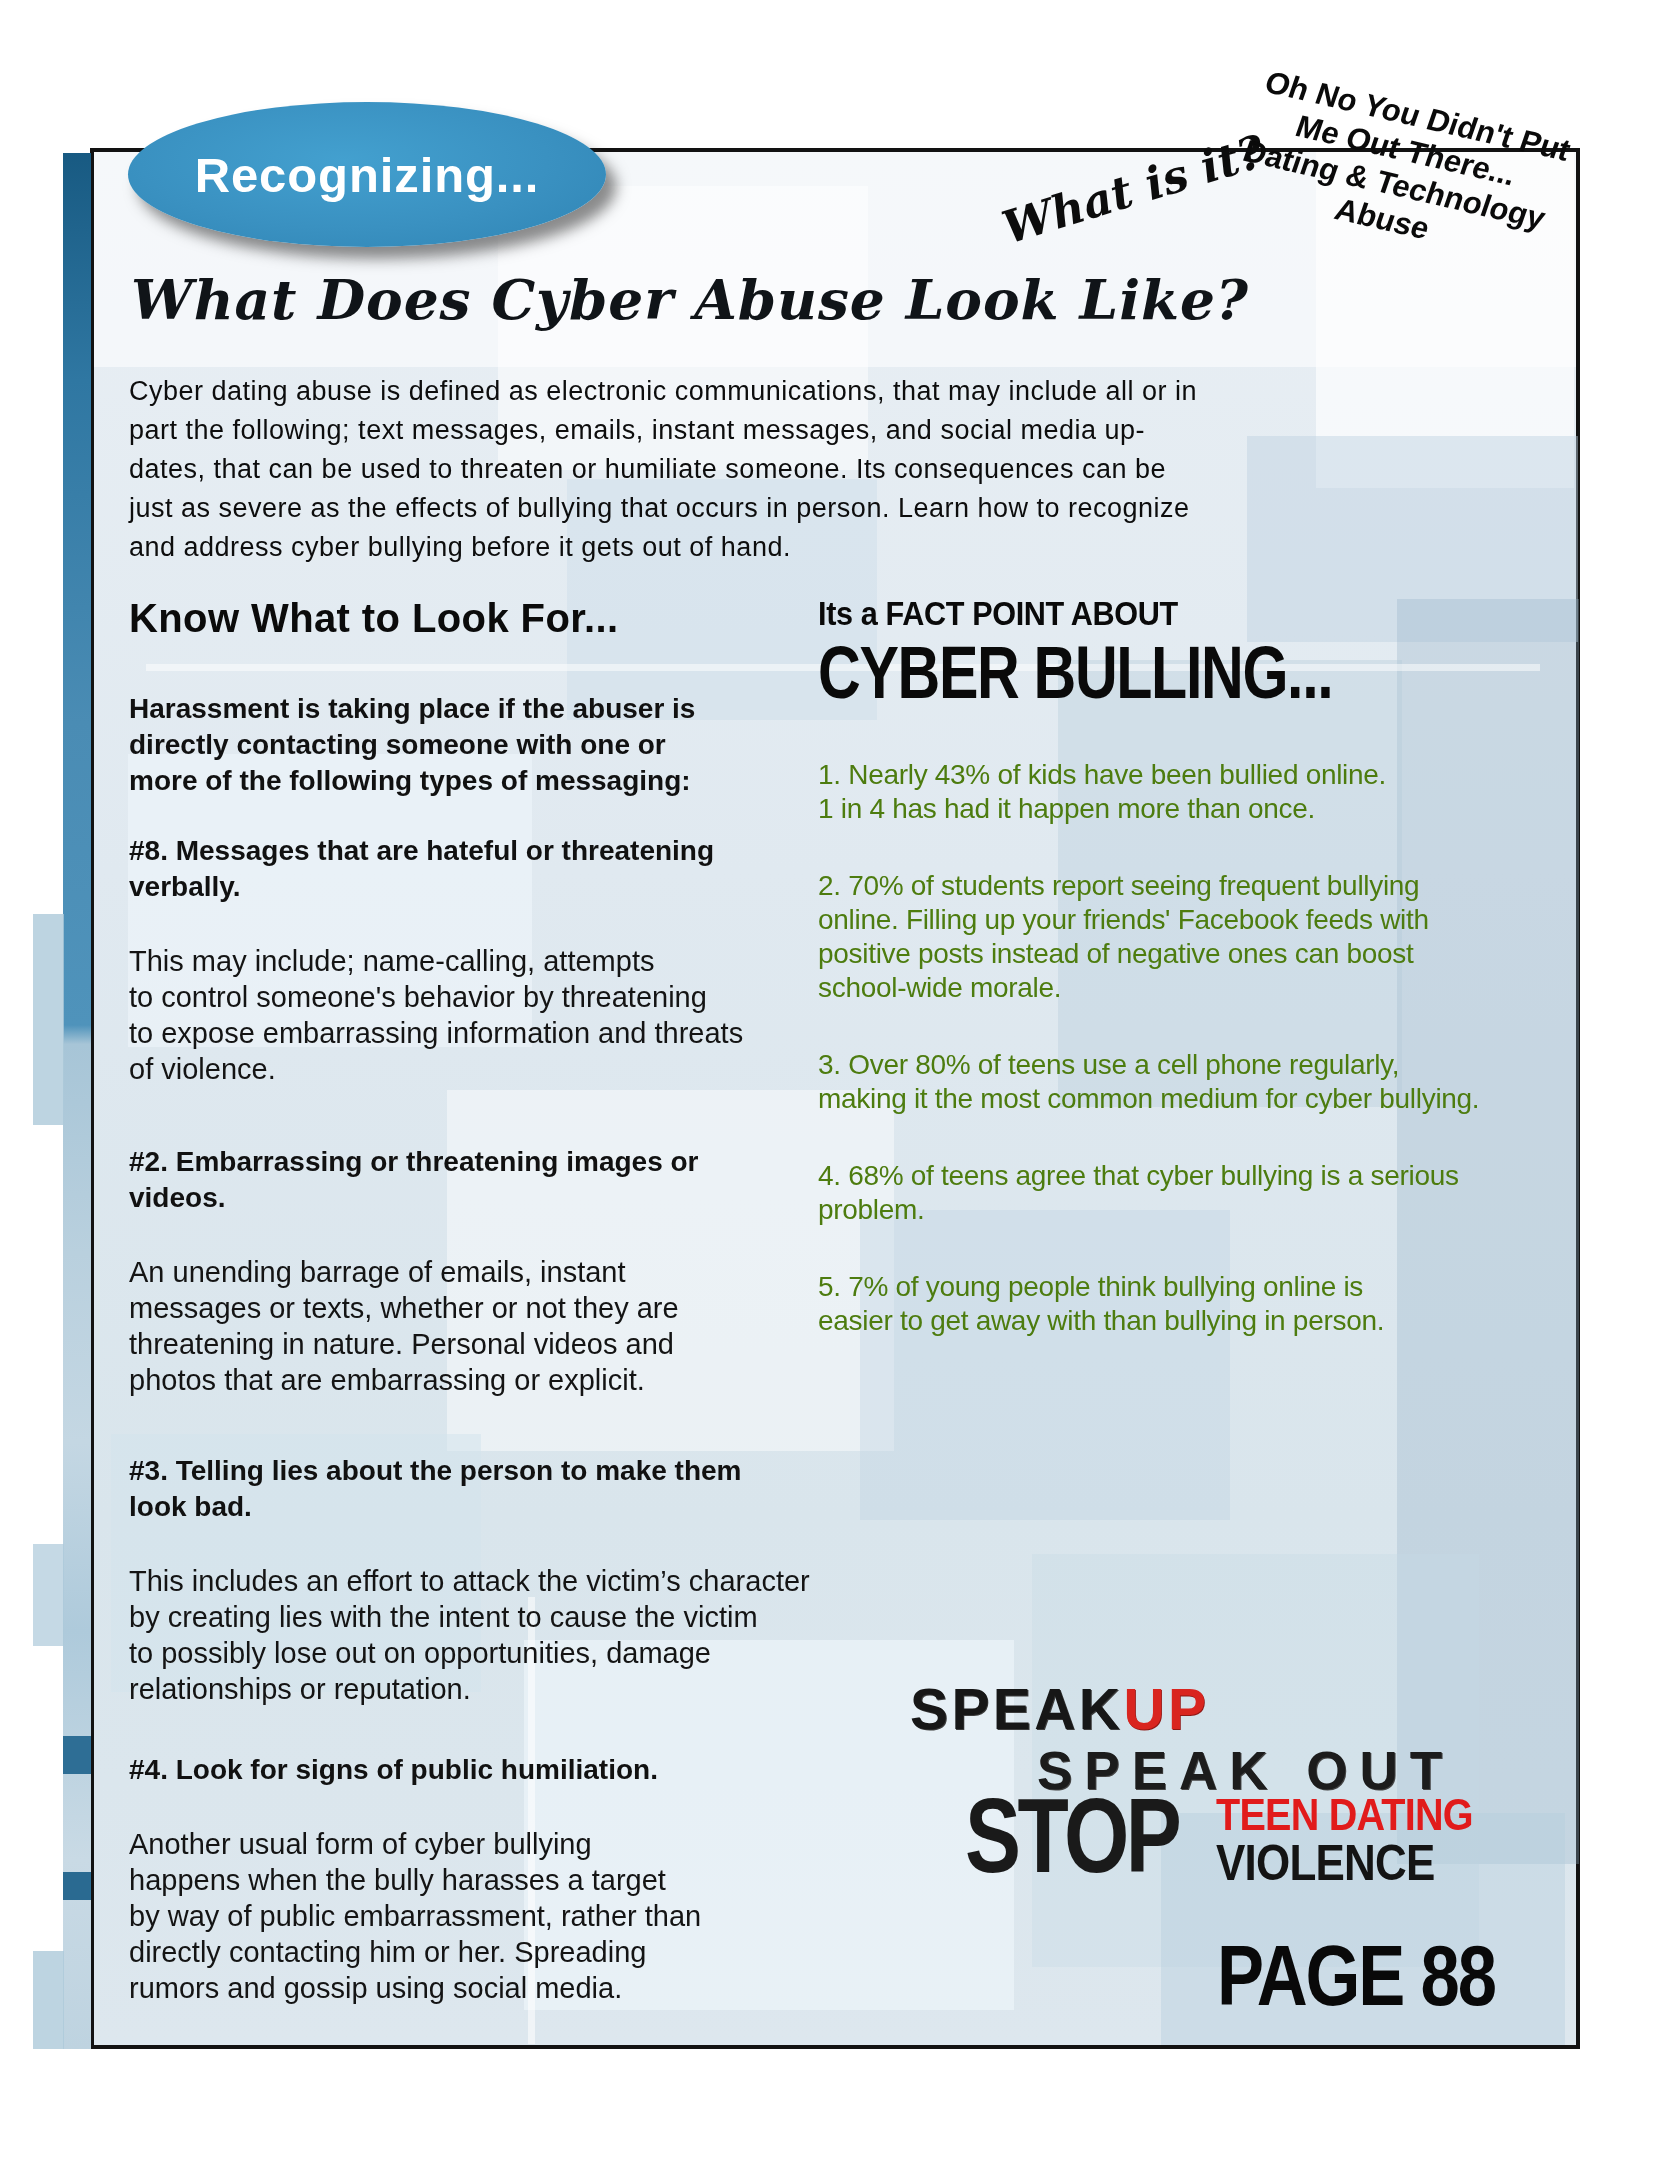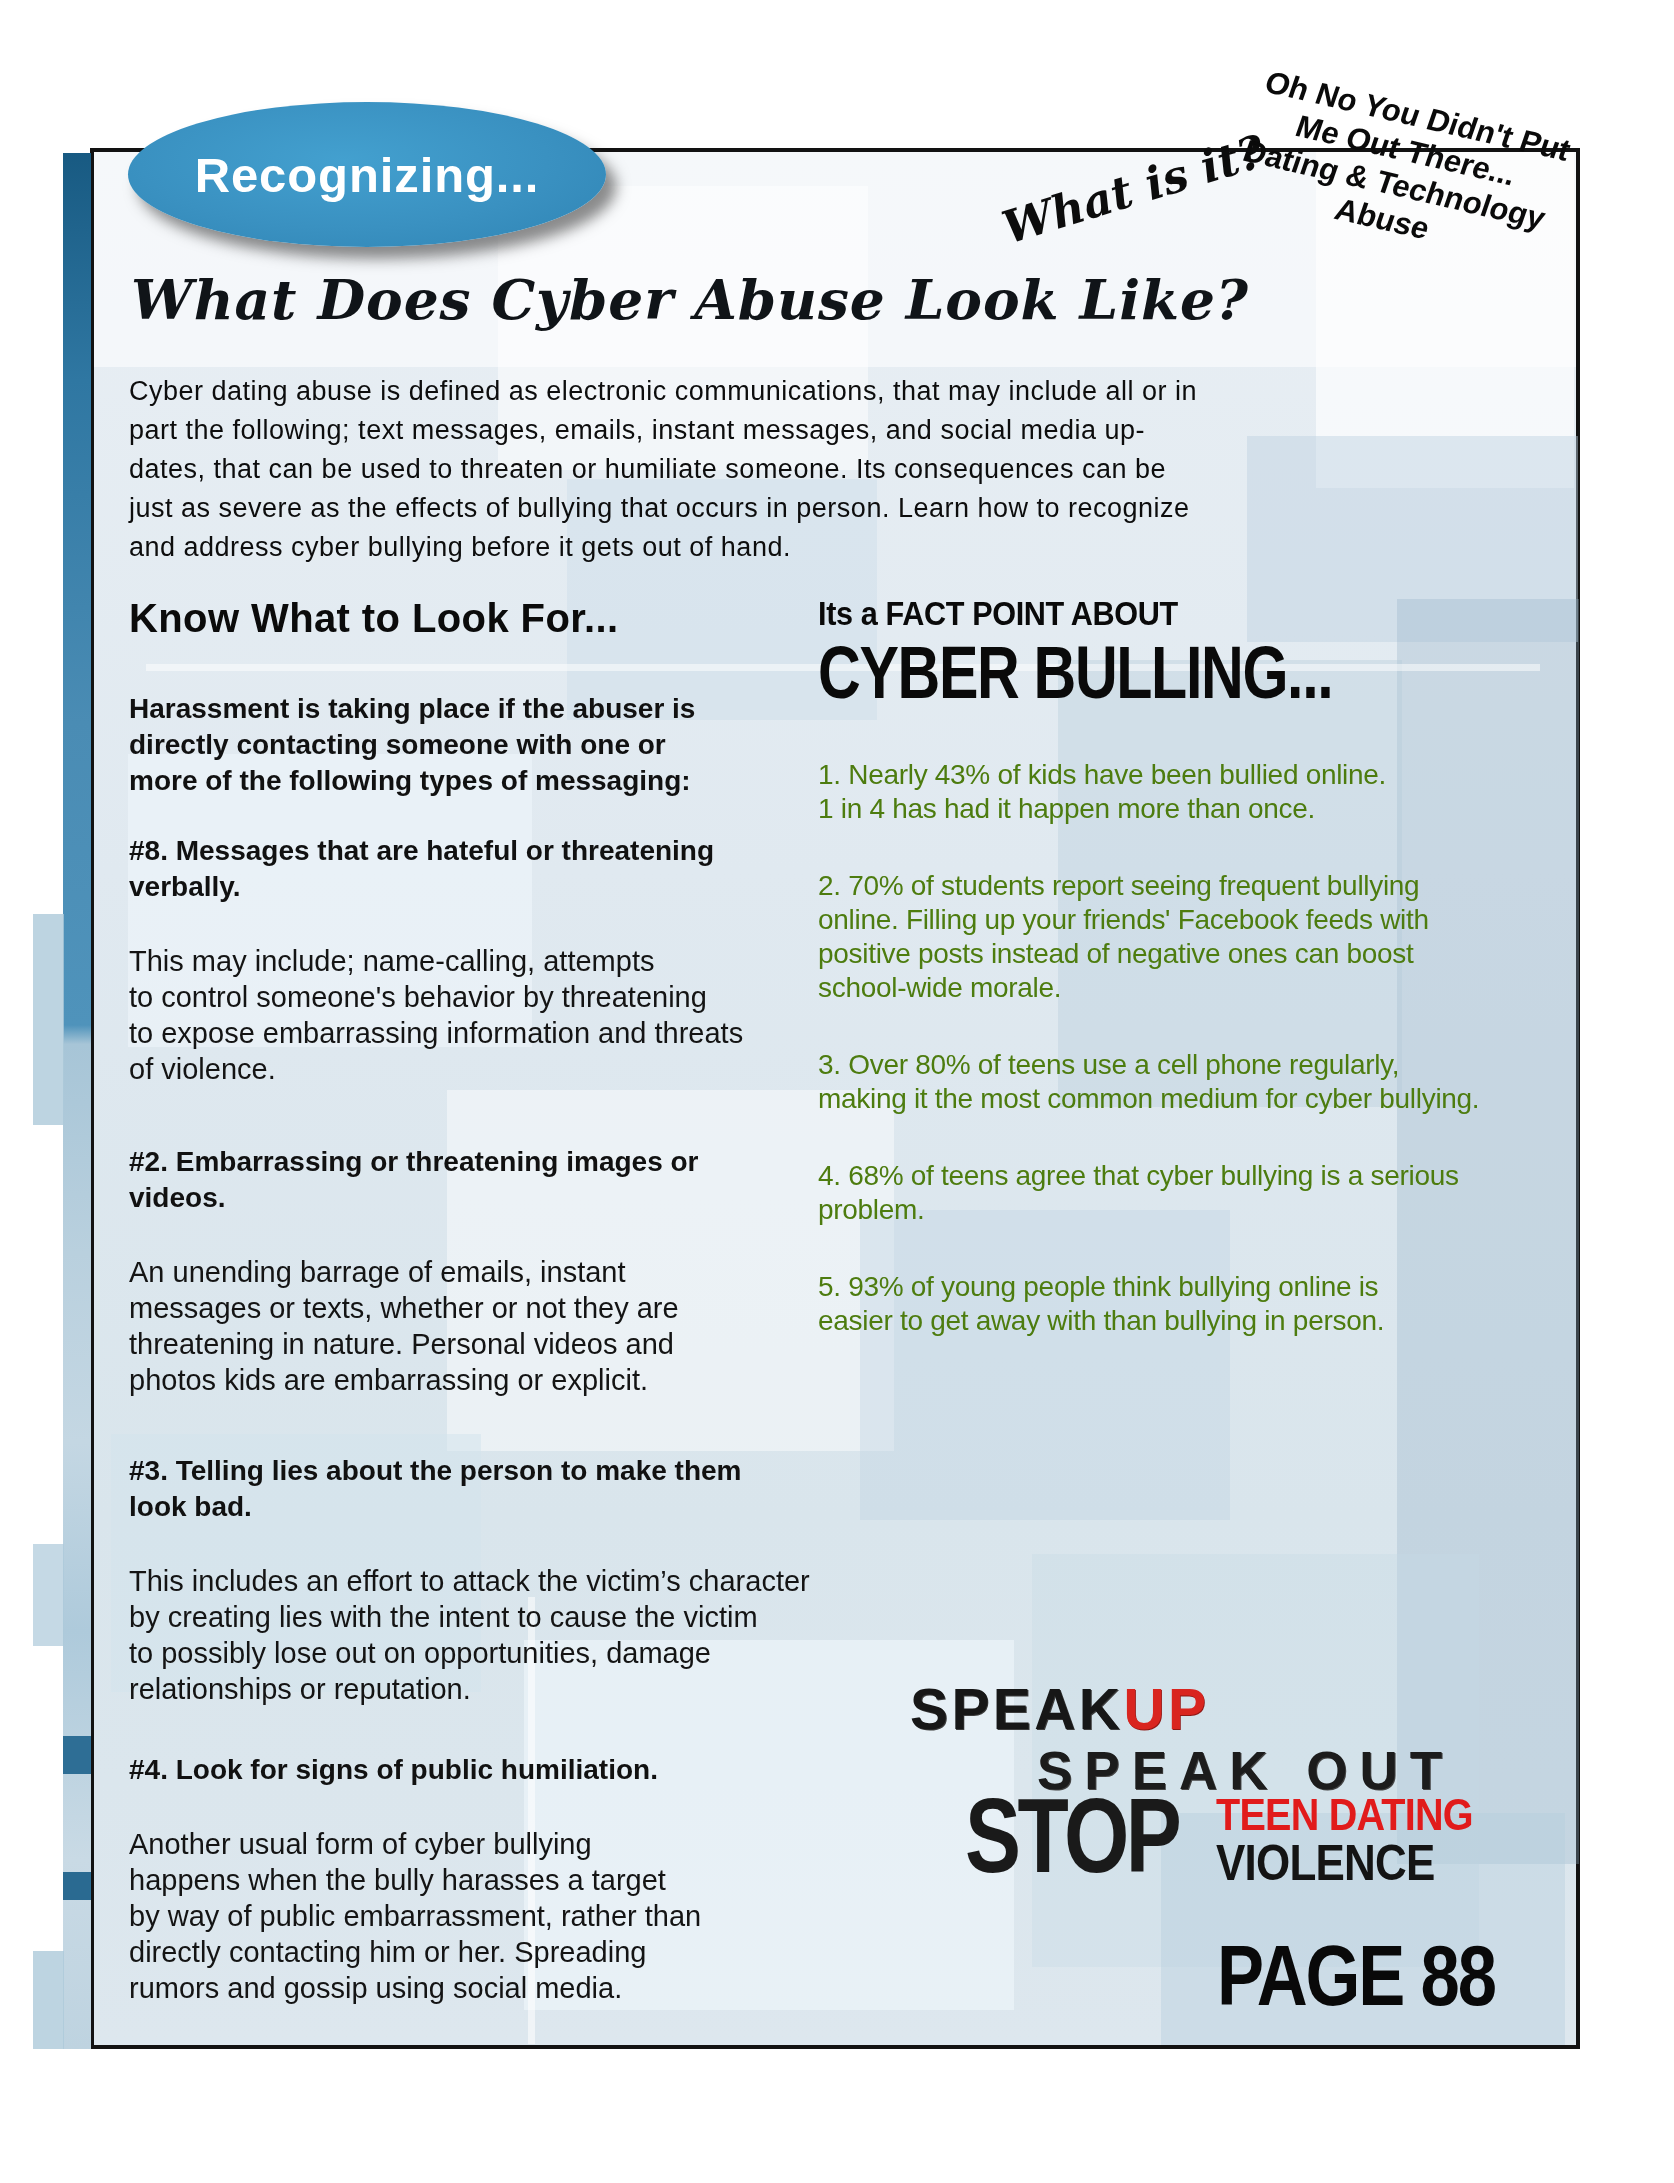--- a/index.html
+++ b/index.html
@@ -131,7 +131,7 @@
     <p class="item-body pre mb64">An unending barrage of emails, instant
 messages or texts, whether or not they are
 threatening in nature. Personal videos and
-photos kids are embarrassing or explicit.</p>
+photos that are embarrassing or explicit.</p>
 
     <p class="item-title pre">#3. Telling lies about the person to make them
 look bad.</p>

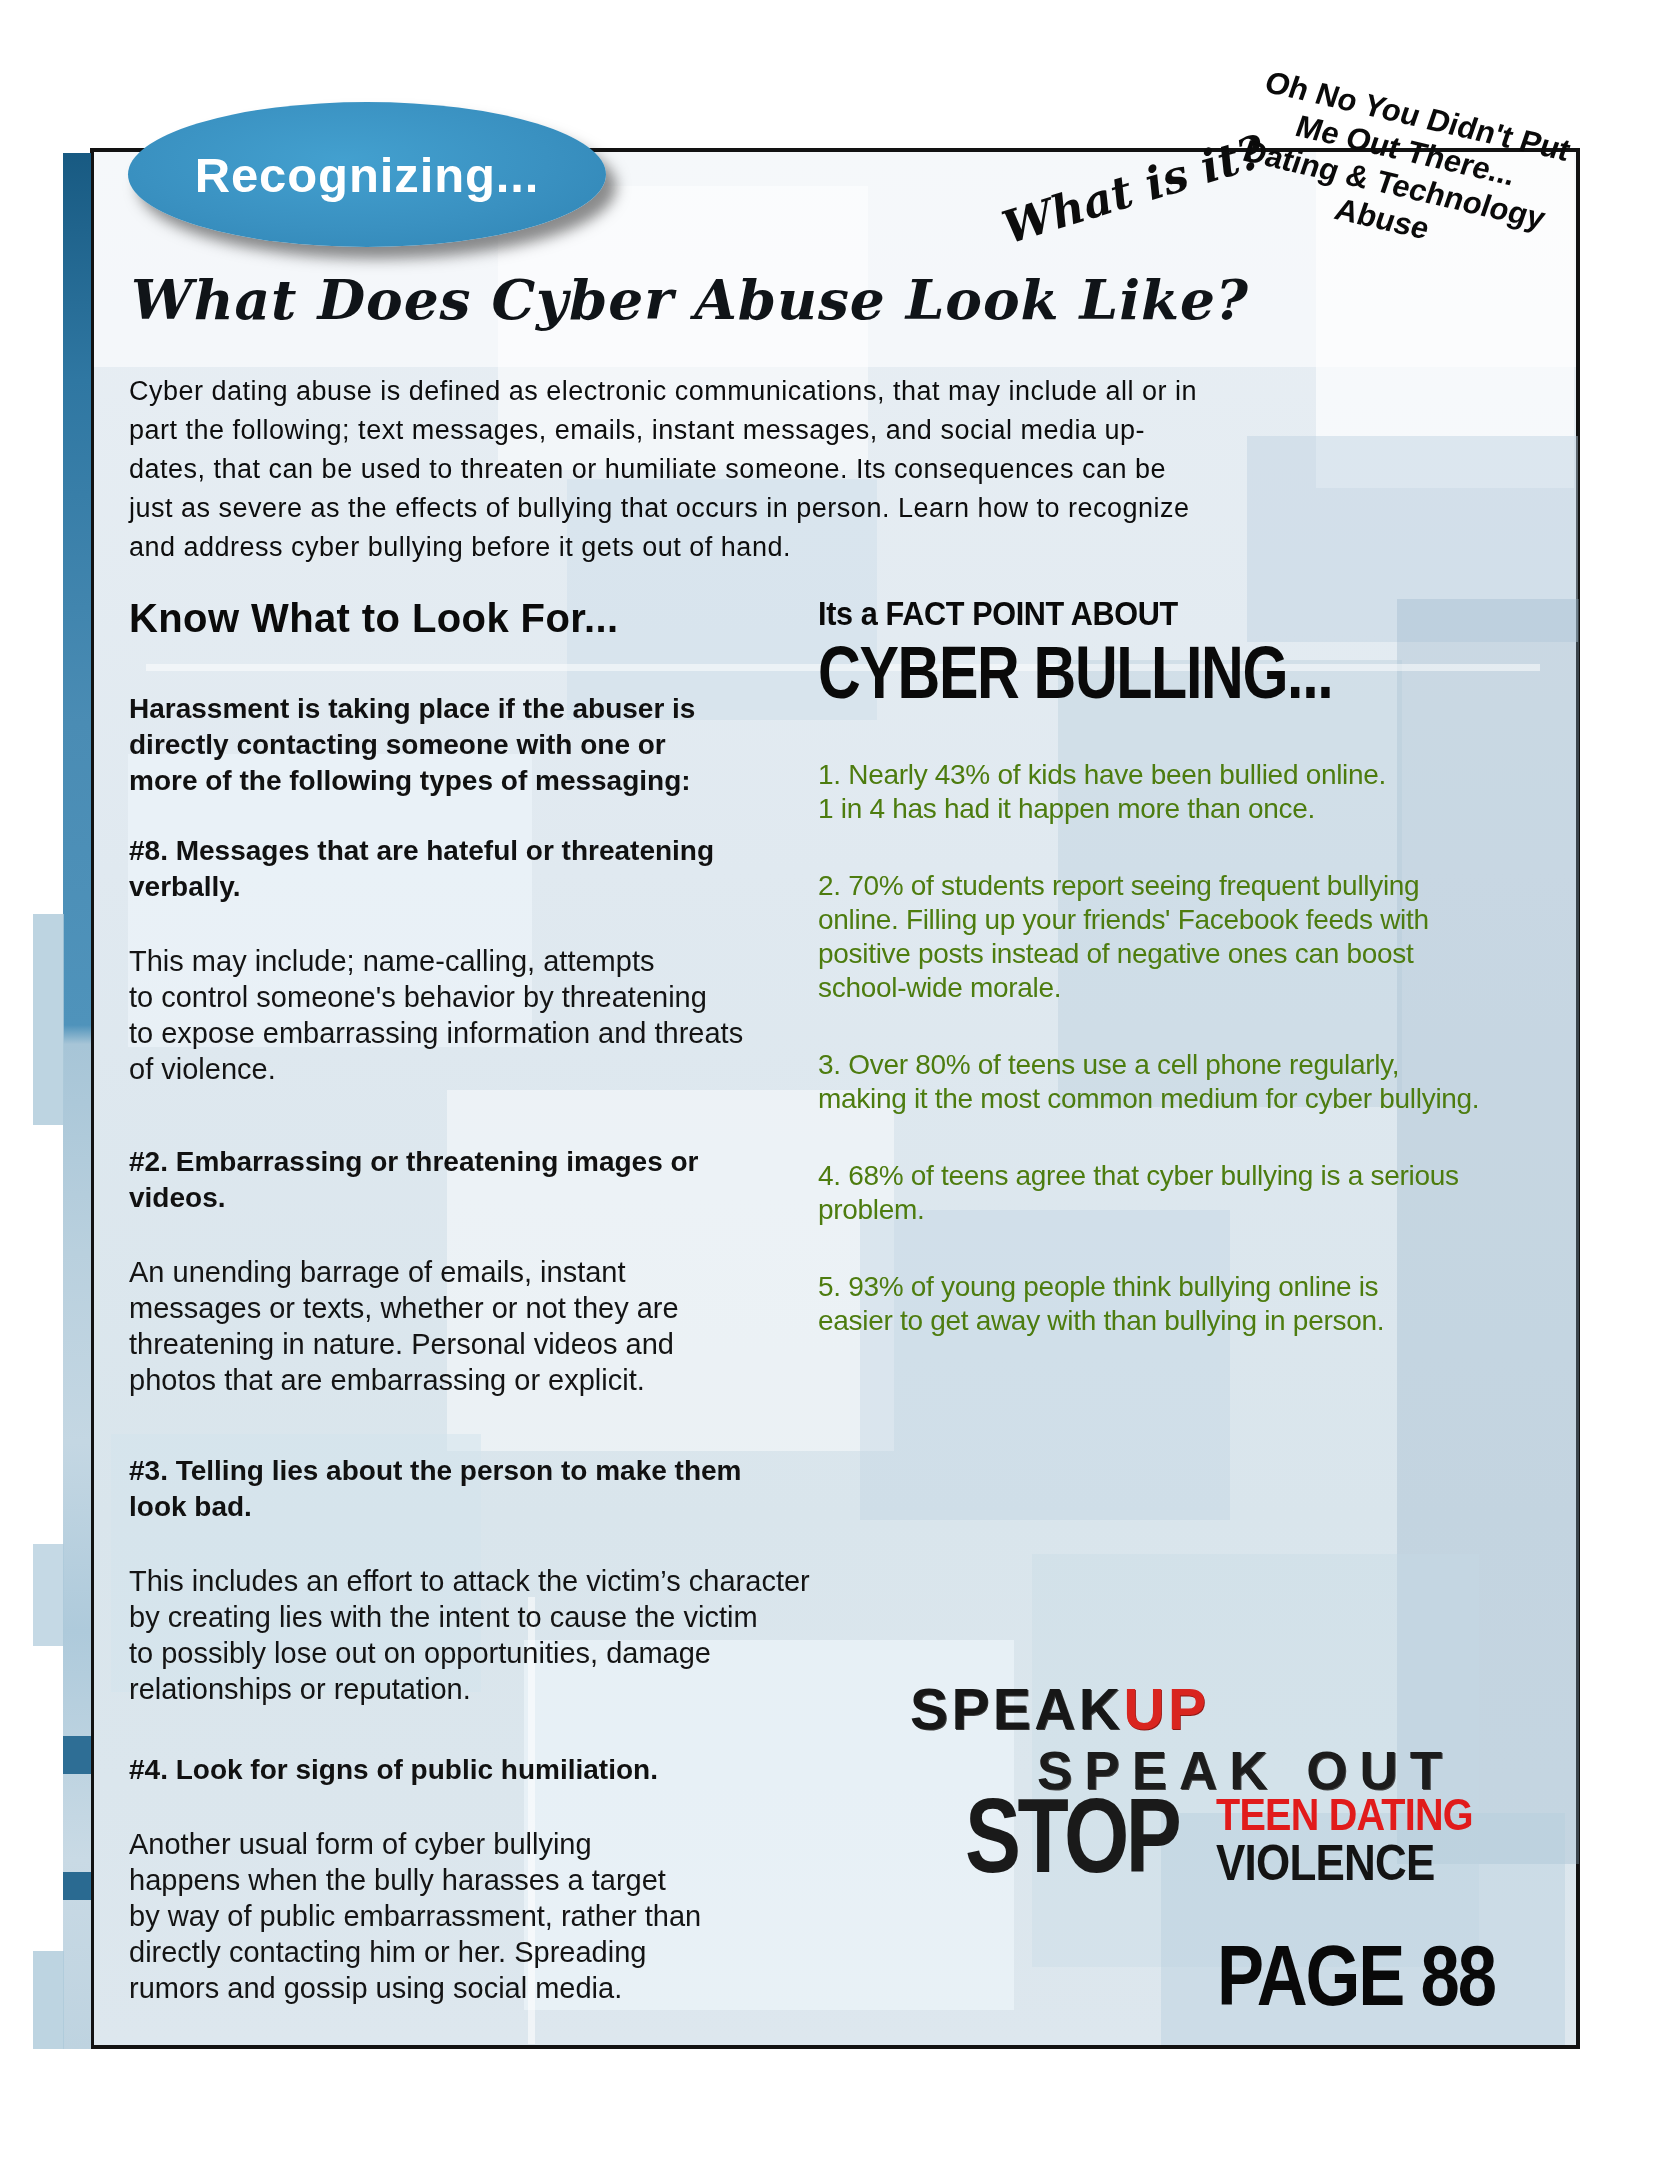--- a/index.html
+++ b/index.html
@@ -161,7 +161,7 @@
 making it the most common medium for cyber bullying.</p>
     <p class="fact pre">4. 68% of teens agree that cyber bullying is a serious
 problem.</p>
-    <p class="fact pre">5. 93% of young people think bullying online is
+    <p class="fact pre">5. 7% of young people think bullying online is
 easier to get away with than bullying in person.</p>
   </div>
 

